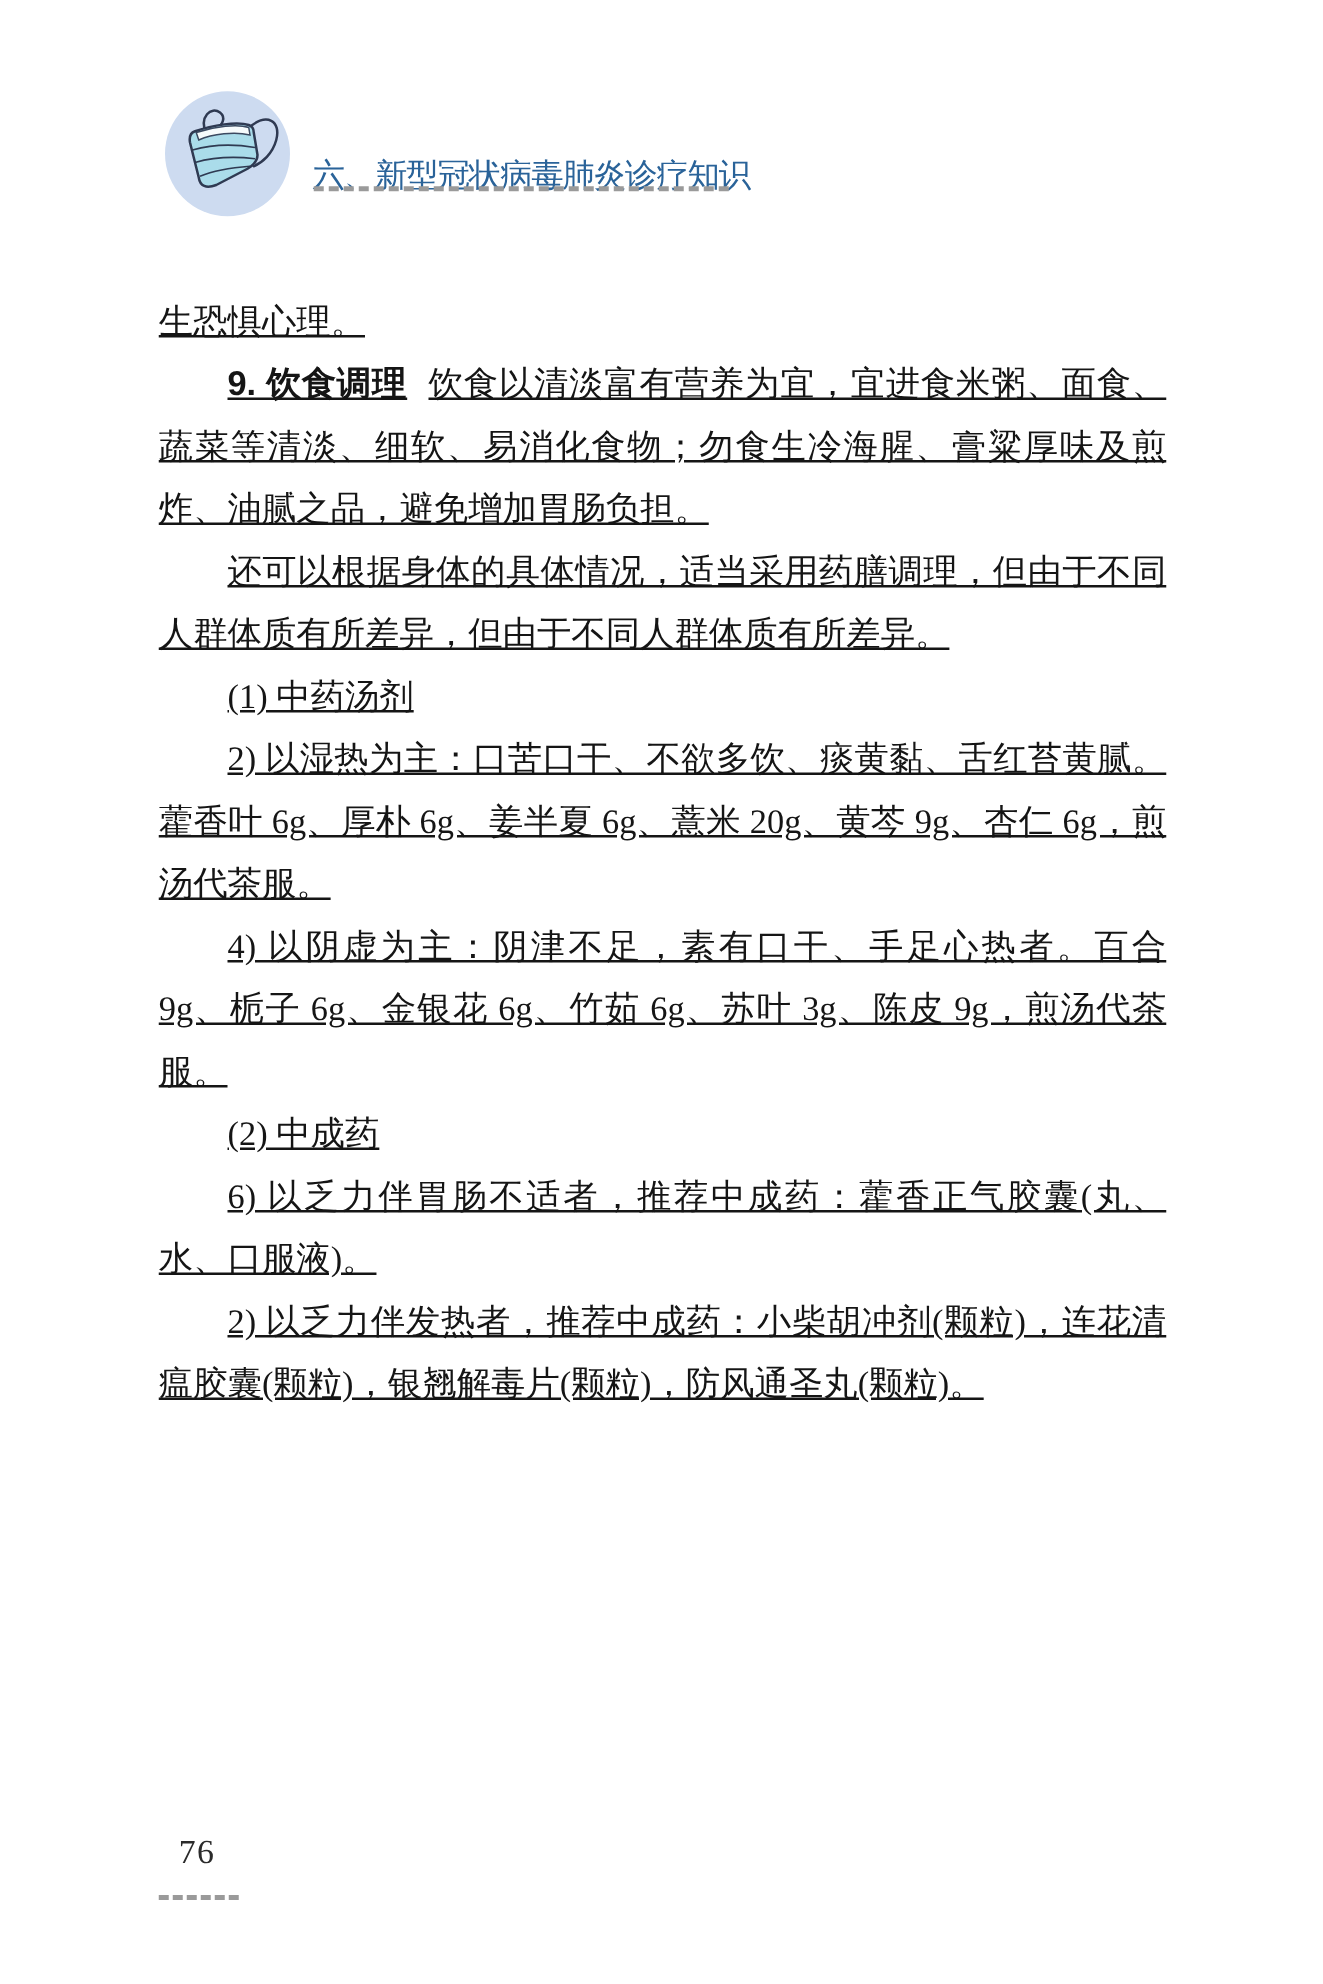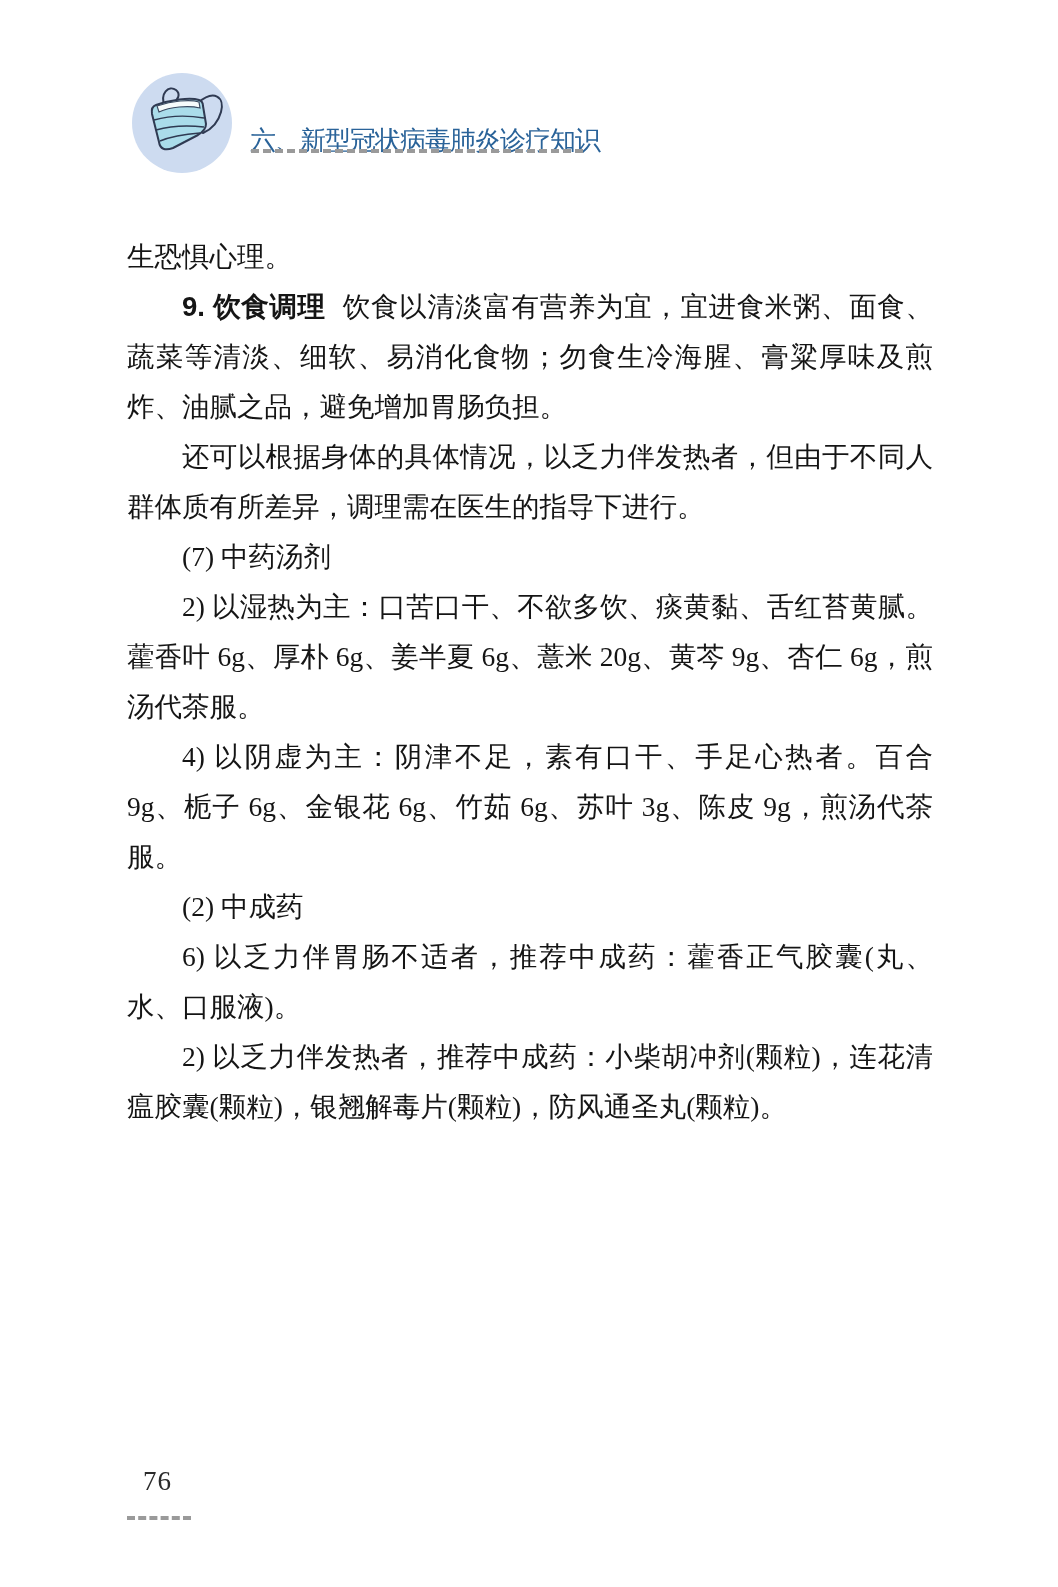--- a/index.html
+++ b/index.html
@@ -41,7 +41,7 @@
     font-size:27.5px;line-height:50px;color:var(--text_black);
     text-align:justify;text-justify:inter-ideograph;
   }
-  .para{margin:0;}
+  .para{margin:0;text-decoration:underline;}
   .para.indent{text-indent:2em;}
   .para strong{
     font-family:"Liberation Sans","DejaVu Sans",sans-serif;

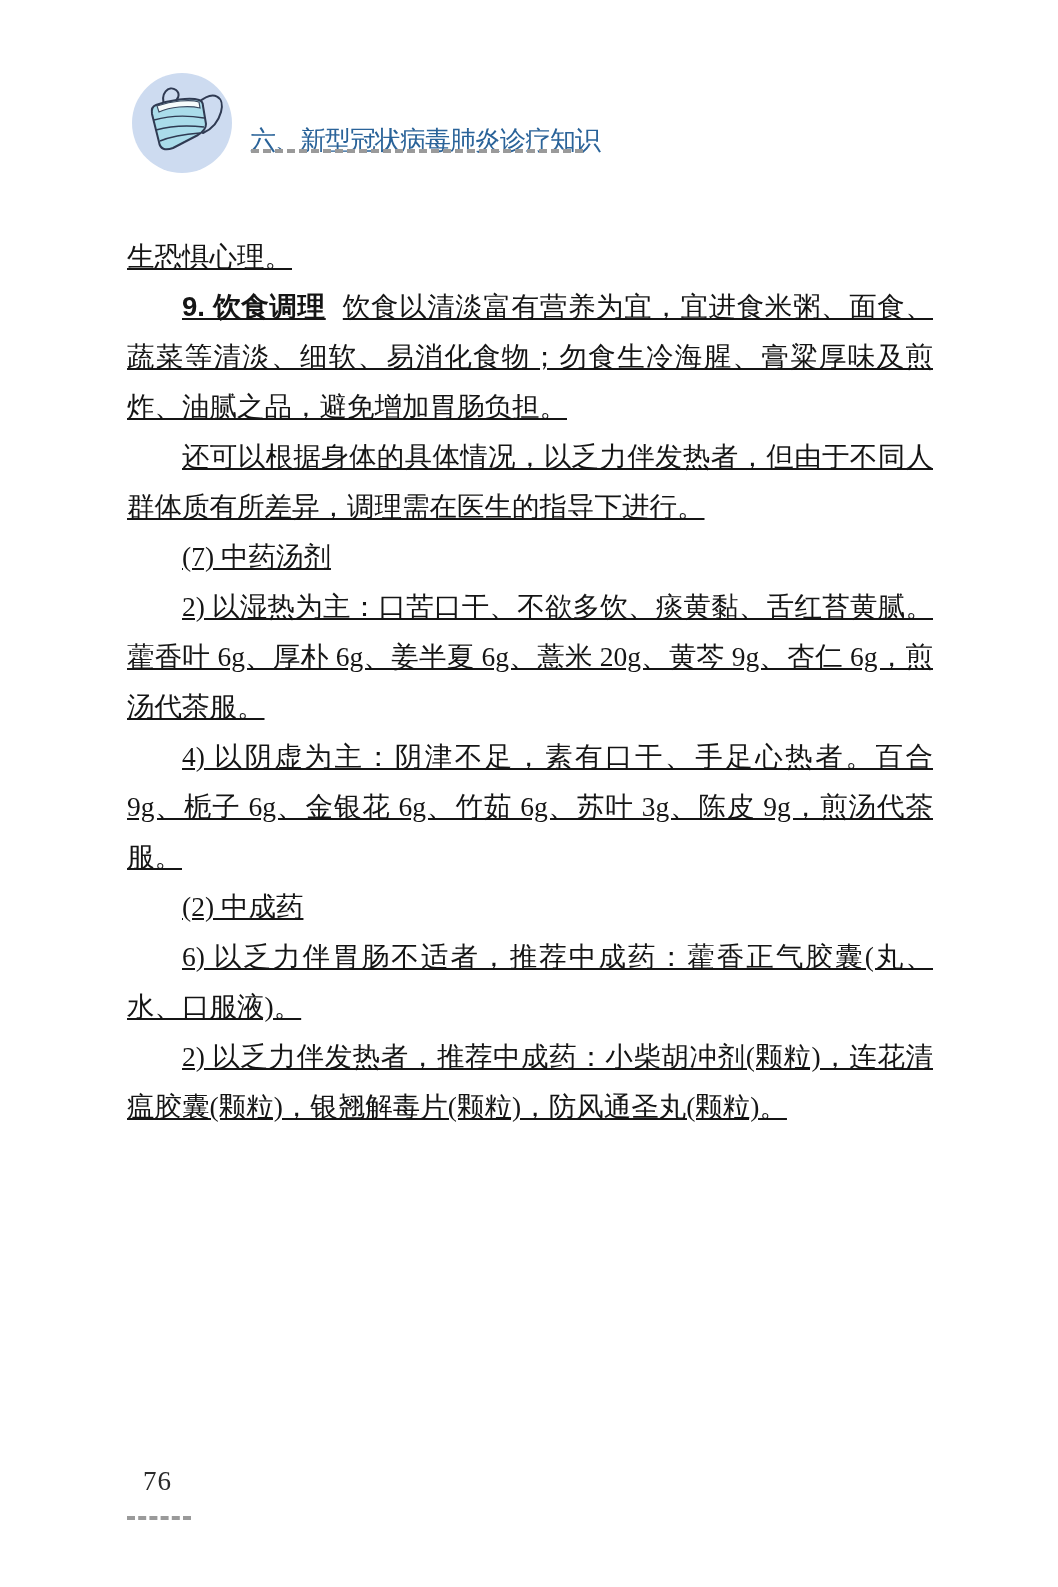--- a/index.html
+++ b/index.html
@@ -88,7 +88,7 @@
   <div class="page-body" id="page-body">
       <p class="para"><span>生恐惧心理。</span></p>
       <p class="para indent"><strong>9. 饮食调理</strong><span>饮食以清淡富有营养为宜，宜进食米粥、面食、蔬菜等清淡、细软、易消化食物；勿食生冷海腥、膏粱厚味及煎炸、油腻之品，避免增加胃肠负担。</span></p>
-      <p class="para indent"><span>还可以根据身体的具体情况，以乏力伴发热者，但由于不同人群体质有所差异，调理需在医生的指导下进行。</span></p>
+      <p class="para indent"><span>还可以根据身体的具体情况，适当采用药膳调理，但由于不同人群体质有所差异，但由于不同人群体质有所差异。</span></p>
       <p class="para indent"><span>(7) 中药汤剂</span></p>
       <p class="para indent"><span>2) 以湿热为主：口苦口干、不欲多饮、痰黄黏、舌红苔黄腻。藿香叶 6g、厚朴 6g、姜半夏 6g、薏米 20g、黄芩 9g、杏仁 6g，煎汤代茶服。</span></p>
       <p class="para indent"><span>4) 以阴虚为主：阴津不足，素有口干、手足心热者。百合 9g、栀子 6g、金银花 6g、竹茹 6g、苏叶 3g、陈皮 9g，煎汤代茶服。</span></p>

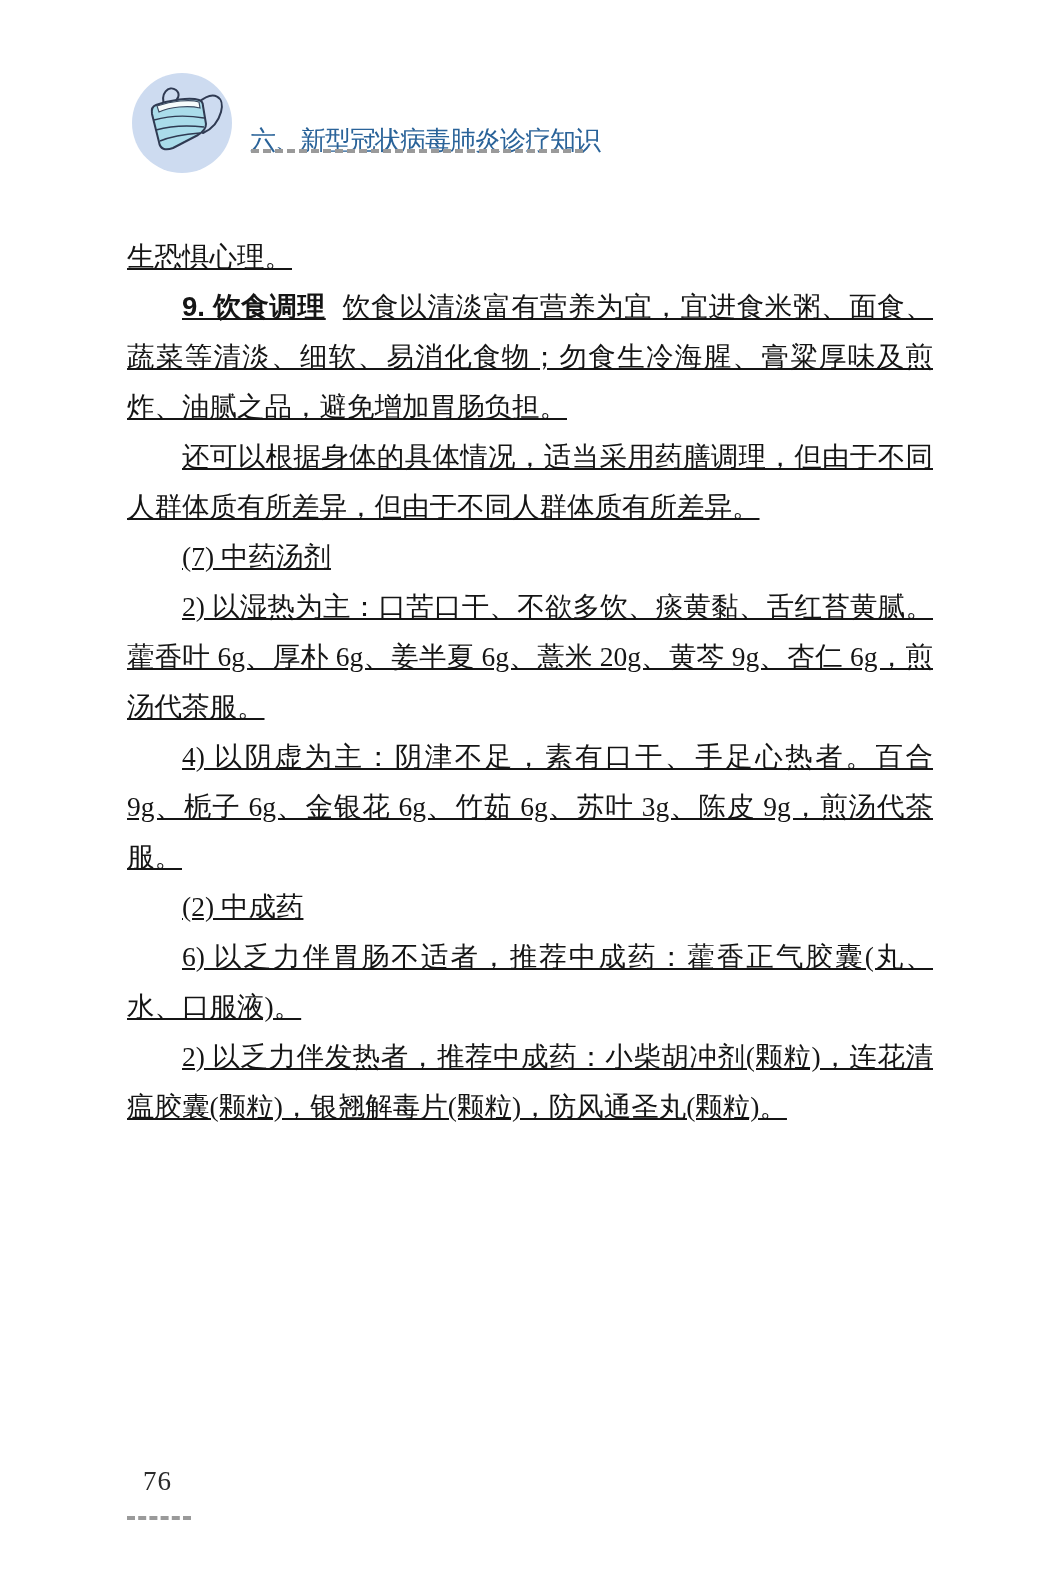--- a/index.html
+++ b/index.html
@@ -89,7 +89,7 @@
       <p class="para"><span>生恐惧心理。</span></p>
       <p class="para indent"><strong>9. 饮食调理</strong><span>饮食以清淡富有营养为宜，宜进食米粥、面食、蔬菜等清淡、细软、易消化食物；勿食生冷海腥、膏粱厚味及煎炸、油腻之品，避免增加胃肠负担。</span></p>
       <p class="para indent"><span>还可以根据身体的具体情况，适当采用药膳调理，但由于不同人群体质有所差异，但由于不同人群体质有所差异。</span></p>
-      <p class="para indent"><span>(7) 中药汤剂</span></p>
+      <p class="para indent"><span>(1) 中药汤剂</span></p>
       <p class="para indent"><span>2) 以湿热为主：口苦口干、不欲多饮、痰黄黏、舌红苔黄腻。藿香叶 6g、厚朴 6g、姜半夏 6g、薏米 20g、黄芩 9g、杏仁 6g，煎汤代茶服。</span></p>
       <p class="para indent"><span>4) 以阴虚为主：阴津不足，素有口干、手足心热者。百合 9g、栀子 6g、金银花 6g、竹茹 6g、苏叶 3g、陈皮 9g，煎汤代茶服。</span></p>
       <p class="para indent"><span>(2) 中成药</span></p>

